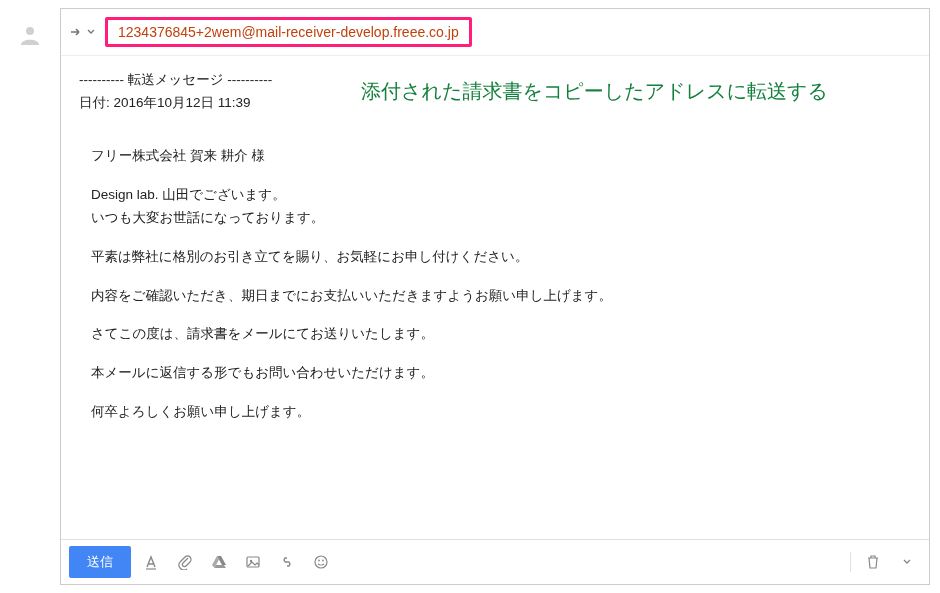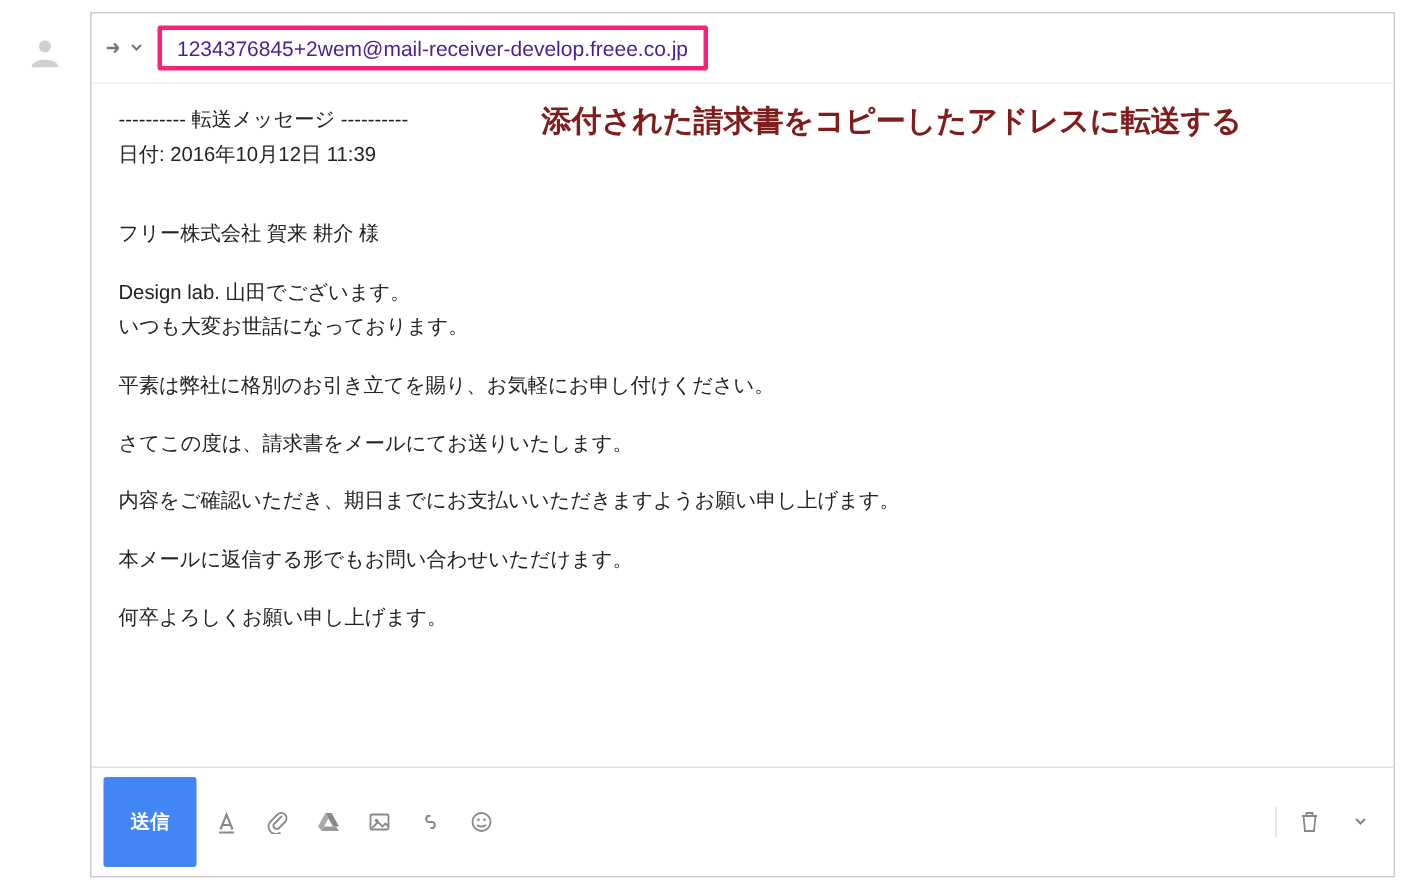--- a/index.html
+++ b/index.html
@@ -51,7 +51,7 @@
       border: 3px solid #ff1f7a;
       border-radius: 2px;
       padding: 4px 10px;
-      color: #4c1d95;
+      color: #c2410c;
       font-size: 14px;
     }
     .body-area {

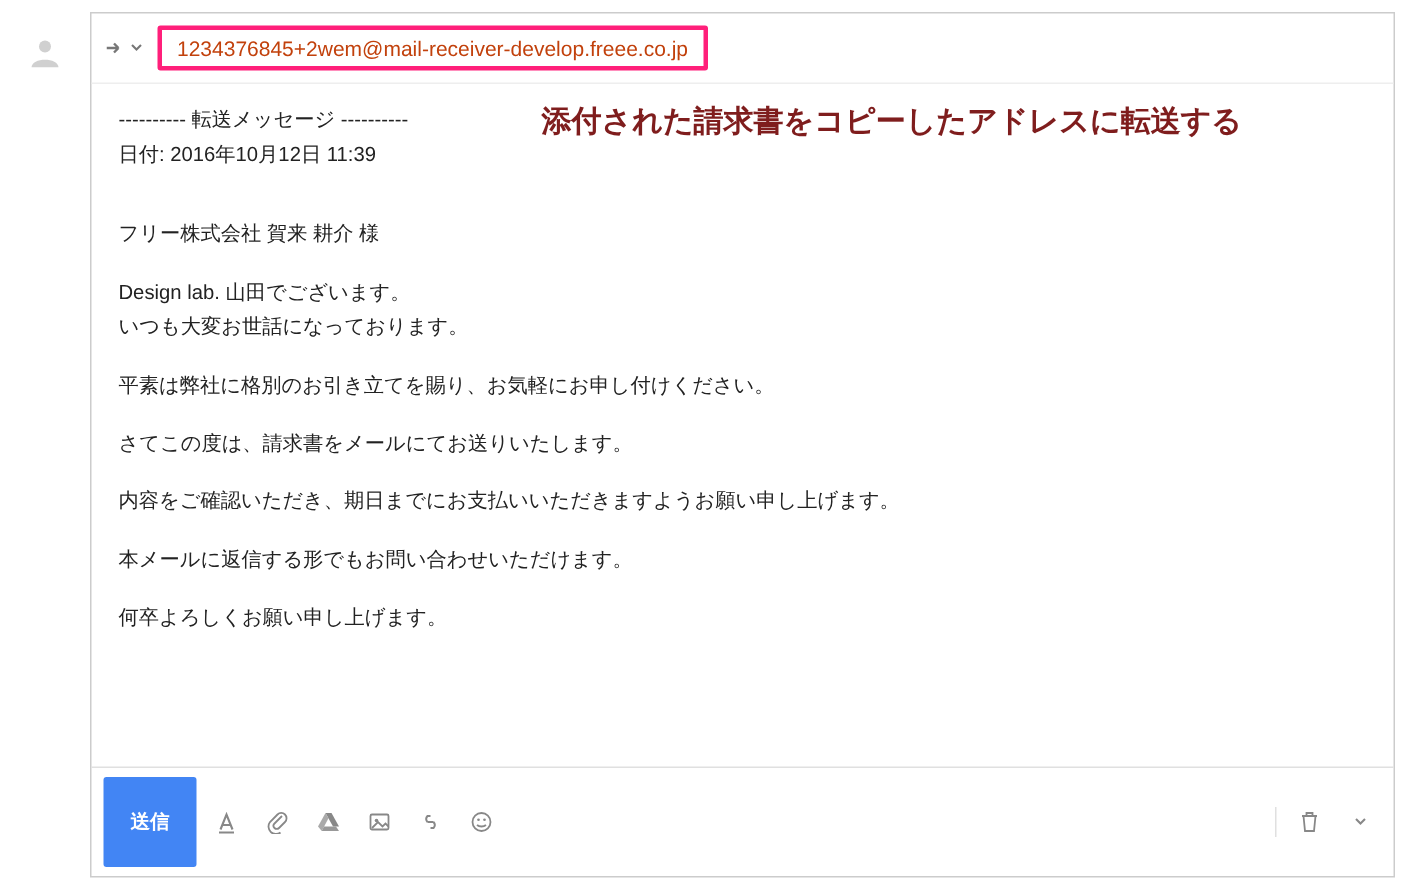--- a/index.html
+++ b/index.html
@@ -65,10 +65,10 @@
     }
     .annotation {
       position: absolute;
-      top: 10px;
+      top: 20px;
       left: 300px;
-      color: #7f1d1d;
-      font-weight: bold;
+      color: #15803d;
+      font-weight: normal;
       font-size: 20px;
       white-space: nowrap;
     }

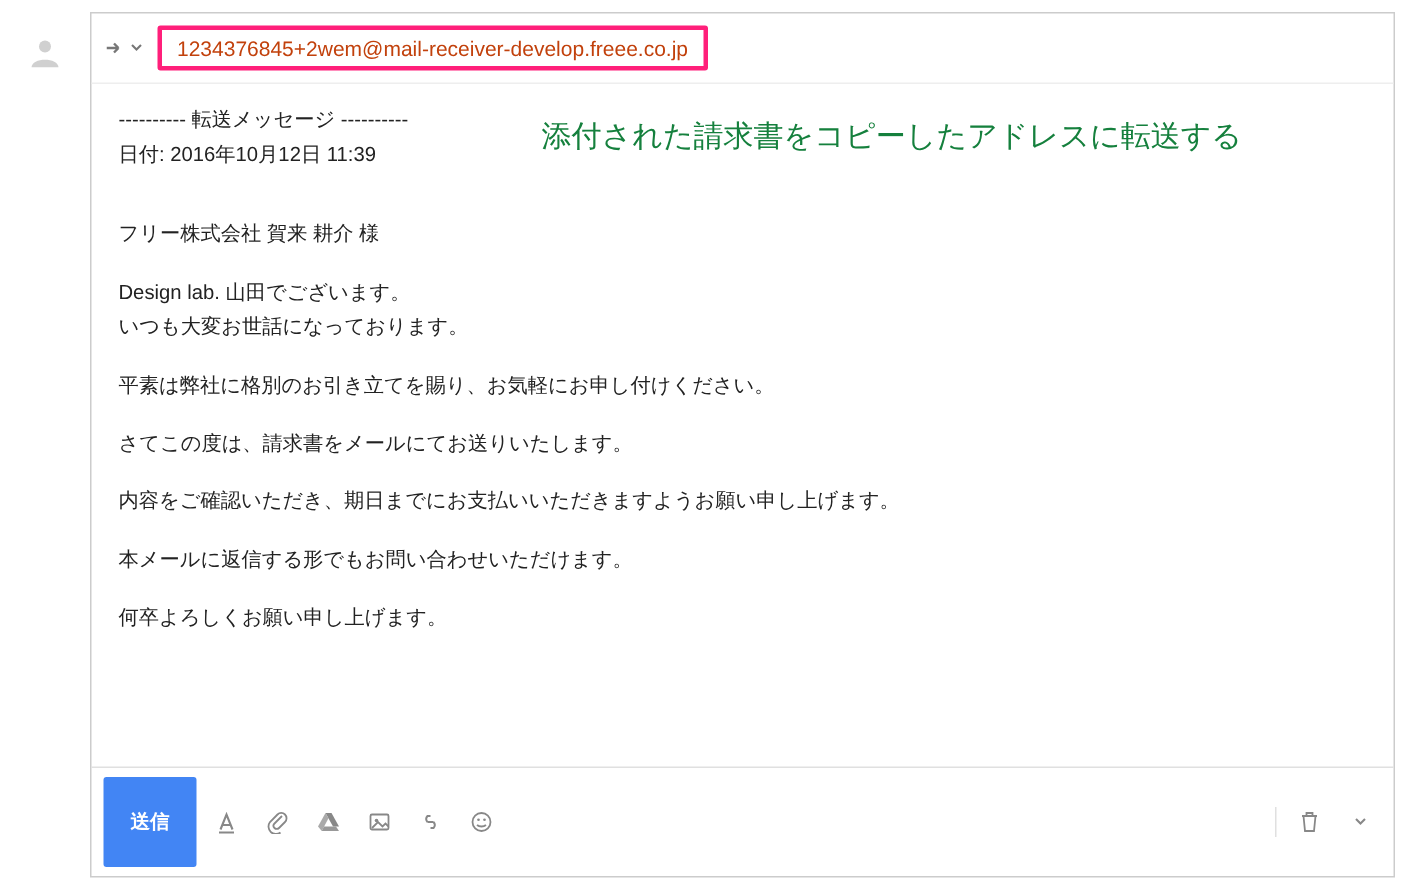--- a/index.html
+++ b/index.html
@@ -75,7 +75,7 @@
     .hdr-block { }
     .hdr-block .line { margin-bottom: 2px; }
     .para { margin-bottom: 18px; }
-    .para .line { margin-bottom: 2px; }
+    .para .line { margin-bottom: 2px; margin-left: 12px; }
     .toolbar {
       display: flex;
       align-items: center;

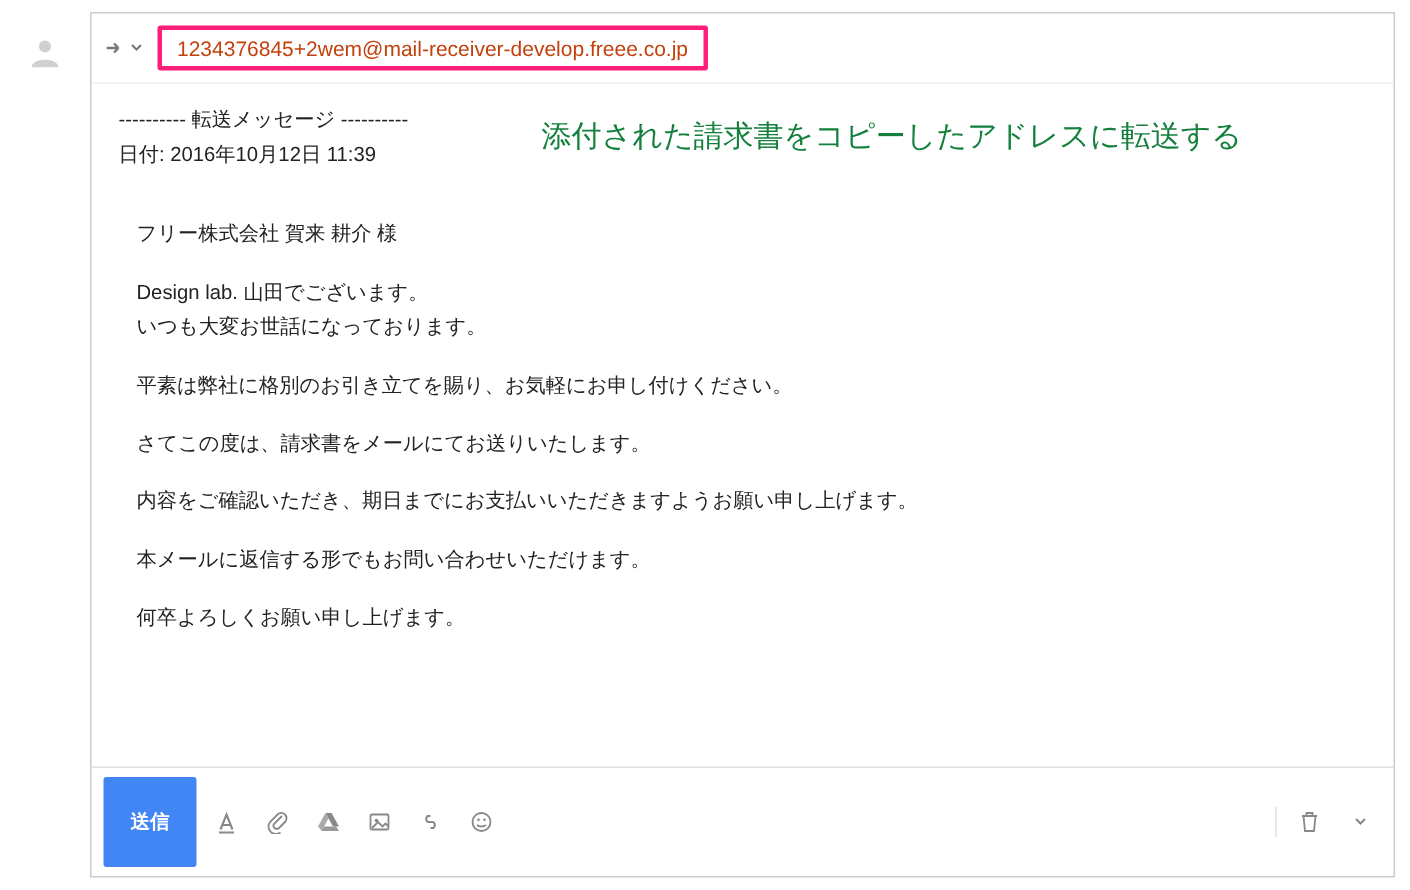--- a/index.html
+++ b/index.html
@@ -160,10 +160,10 @@
         <div class="line">平素は弊社に格別のお引き立てを賜り、お気軽にお申し付けください。</div>
       </div>
     <div class="para">
+        <div class="line">内容をご確認いただき、期日までにお支払いいただきますようお願い申し上げます。</div>
+      </div>
+    <div class="para">
         <div class="line">さてこの度は、請求書をメールにてお送りいたします。</div>
-      </div>
-    <div class="para">
-        <div class="line">内容をご確認いただき、期日までにお支払いいただきますようお願い申し上げます。</div>
       </div>
     <div class="para">
       <div class="line">本メールに返信する形でもお問い合わせいただけます。</div>

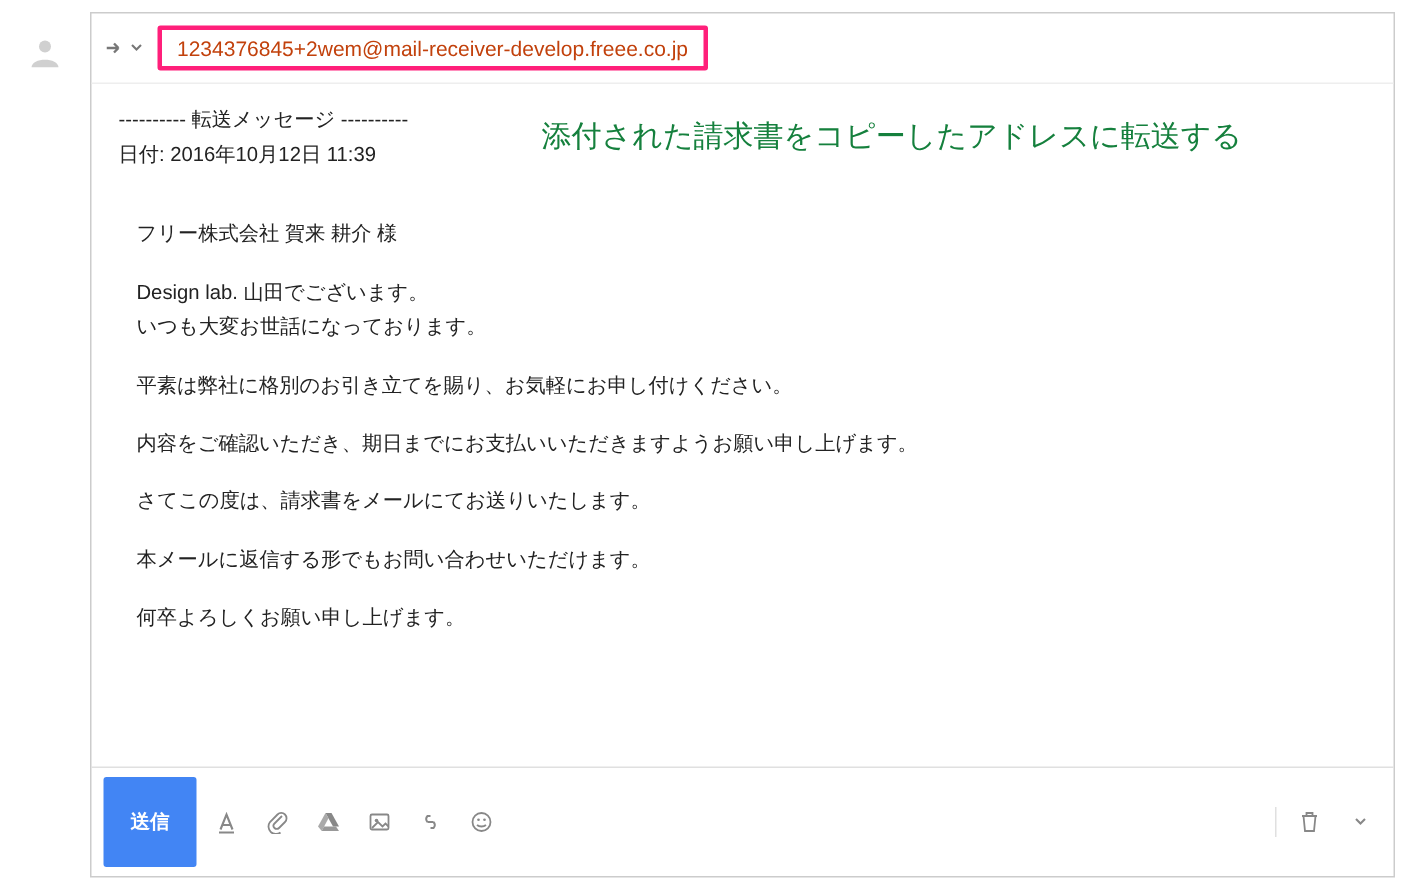--- a/index.html
+++ b/index.html
@@ -86,9 +86,9 @@
     .send-btn {
       background: #4285f4;
       color: #fff;
-      font-weight: bold;
+      font-weight: normal;
       font-size: 13px;
-      padding: 21px 18px;
+      padding: 7px 18px;
       border: none;
       border-radius: 2px;
       cursor: pointer;

